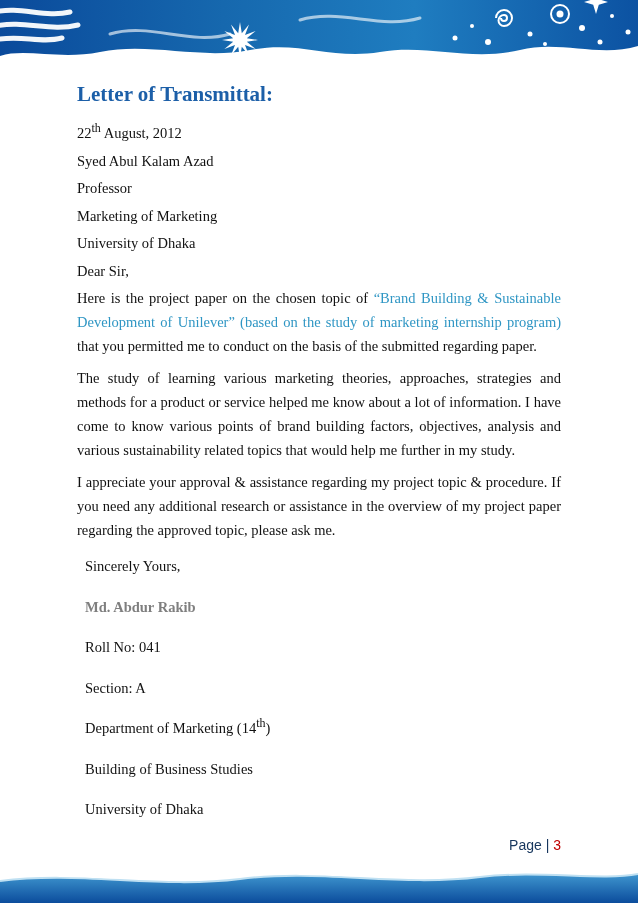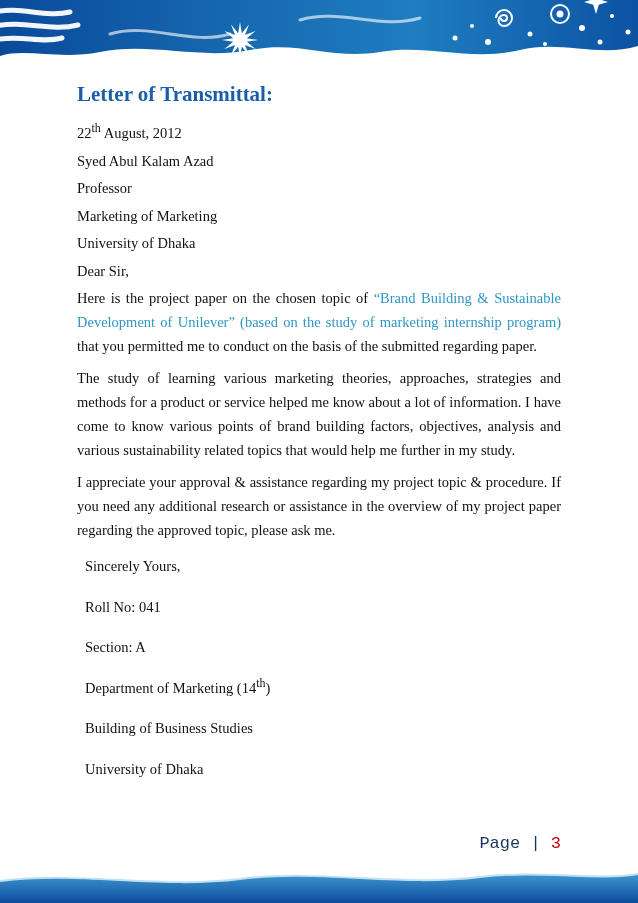--- a/index.html
+++ b/index.html
@@ -112,6 +112,7 @@
     <p class="para">I appreciate your approval &amp; assistance regarding my project topic &amp; procedure. If you need any additional research or assistance in the overview of my project paper regarding the approved topic, please ask me.</p>
 
     <p class="line-lg">Sincerely Yours,</p>
+    <p class="line-lg signature">Md. Abdur Rakib</p>
     <p class="line-lg">Roll No: 041</p>
     <p class="line-lg">Section: A</p>
     <p class="line-lg"><span>Department of Marketing (14</span><sup>th</sup><span>)</span></p>

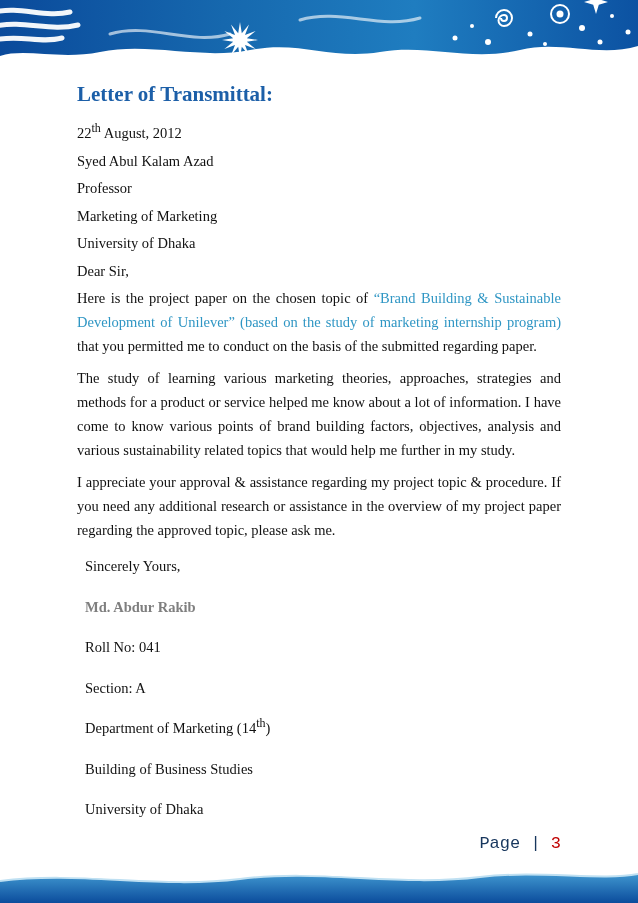--- a/index.html
+++ b/index.html
@@ -44,8 +44,8 @@
     position: absolute;
     right: 77px;
     bottom: 50px;
-    font-size: 17px;
-    font-family: Liberation Mono, monospace;
+    font-size: 14px;
+    font-family: Liberation Sans, sans-serif;
     margin-top: 12px;
   }
   .pn-label { color: #17365d; }

